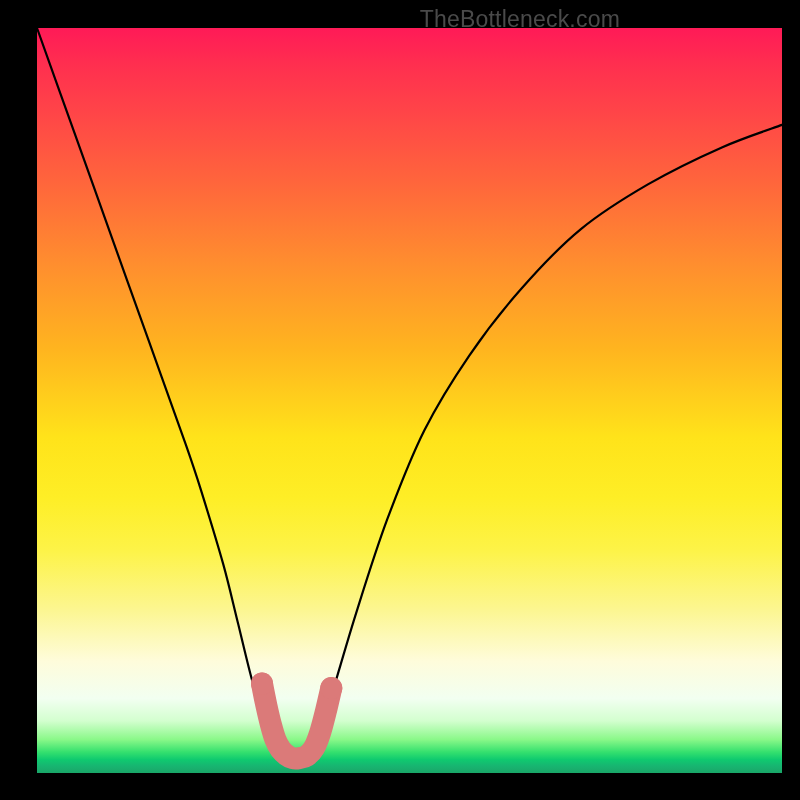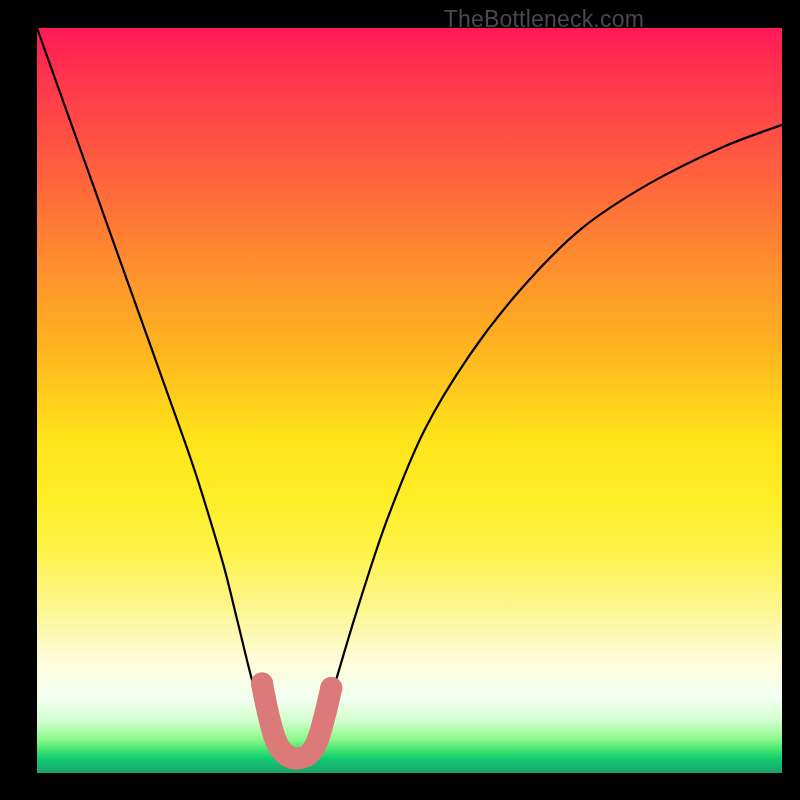--- a/index.html
+++ b/index.html
@@ -16,7 +16,6 @@
     left: 0; top: 0;
     width: 640px; height: 800px;
     background: #000;
-    padding-left: 24px;
   }
   .plot {
     position: absolute;

